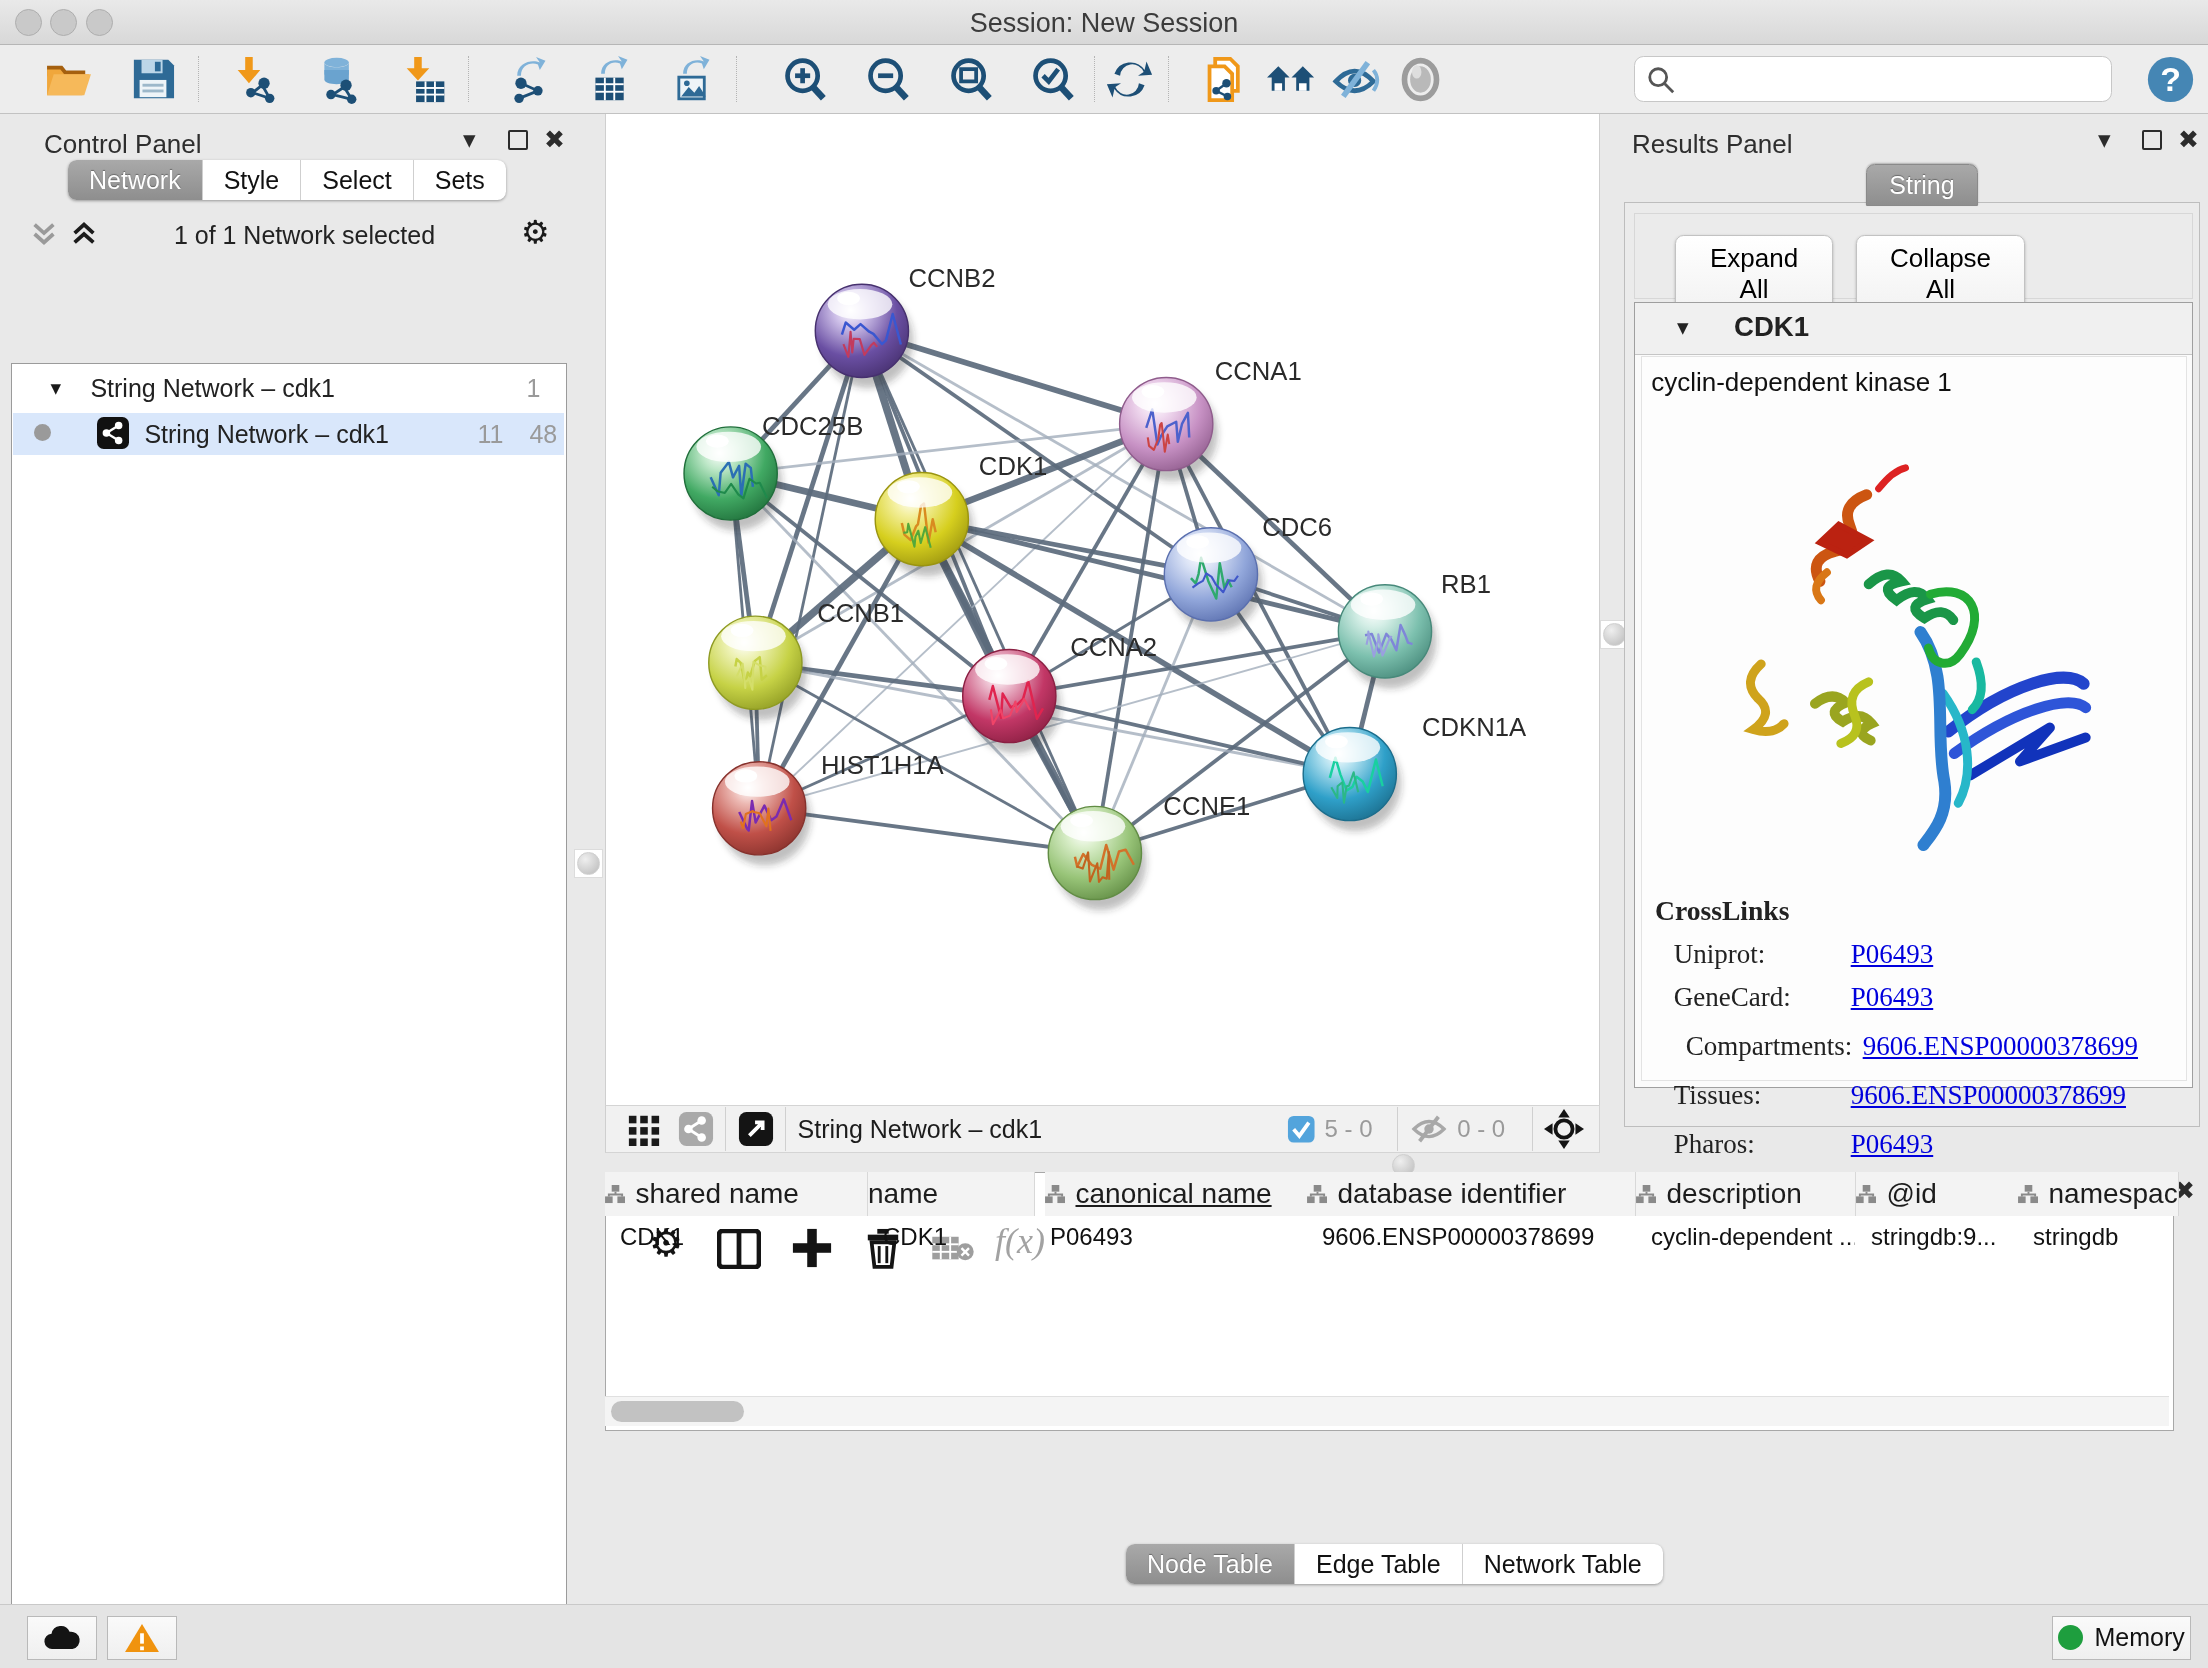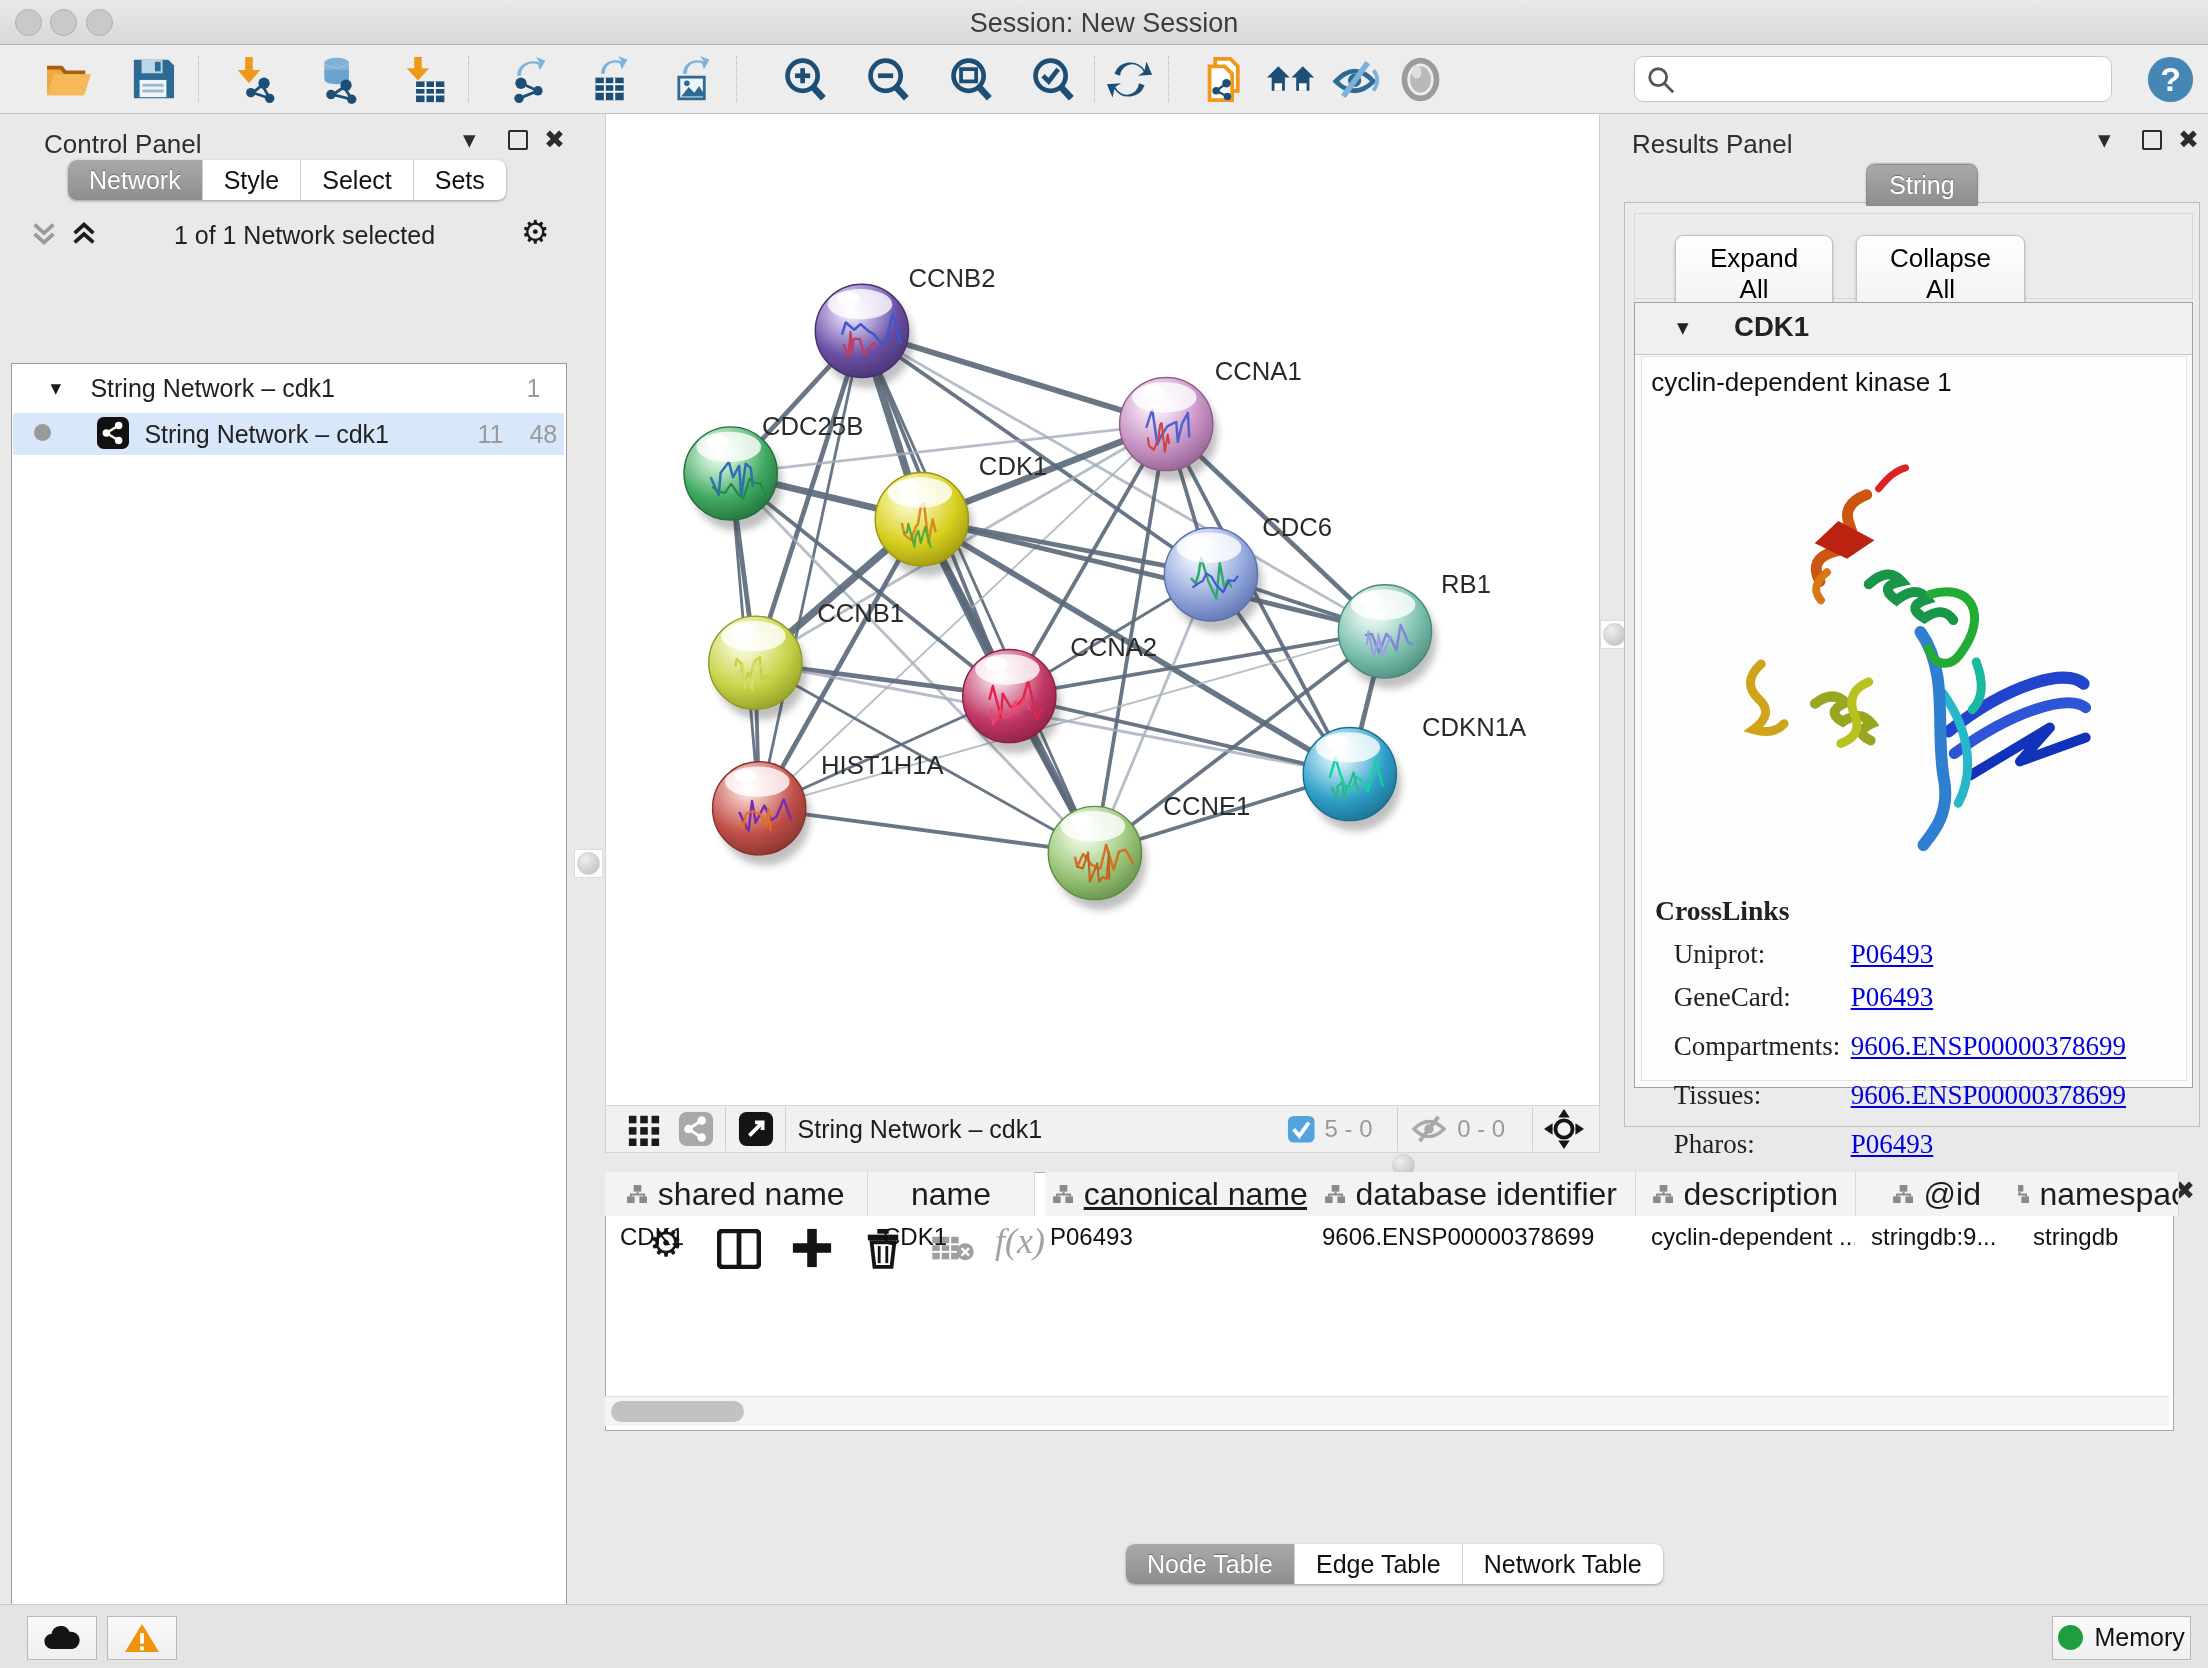--- a/index.html
+++ b/index.html
@@ -660,7 +660,7 @@
           <a class="xlink serif">P06493</a>
         </div>
         <div class="serif" style="display: flex; margin-bottom: 18px; font-size: 27px;">
-          <span style="width: 177px;">Compartments:</span>
+          <span style="width: 177px; margin-left: 12px;">Compartments:</span>
           <a class="xlink serif">9606.ENSP00000378699</a>
         </div>
         <div class="serif" style="display: flex; margin-bottom: 18px; font-size: 27px;">

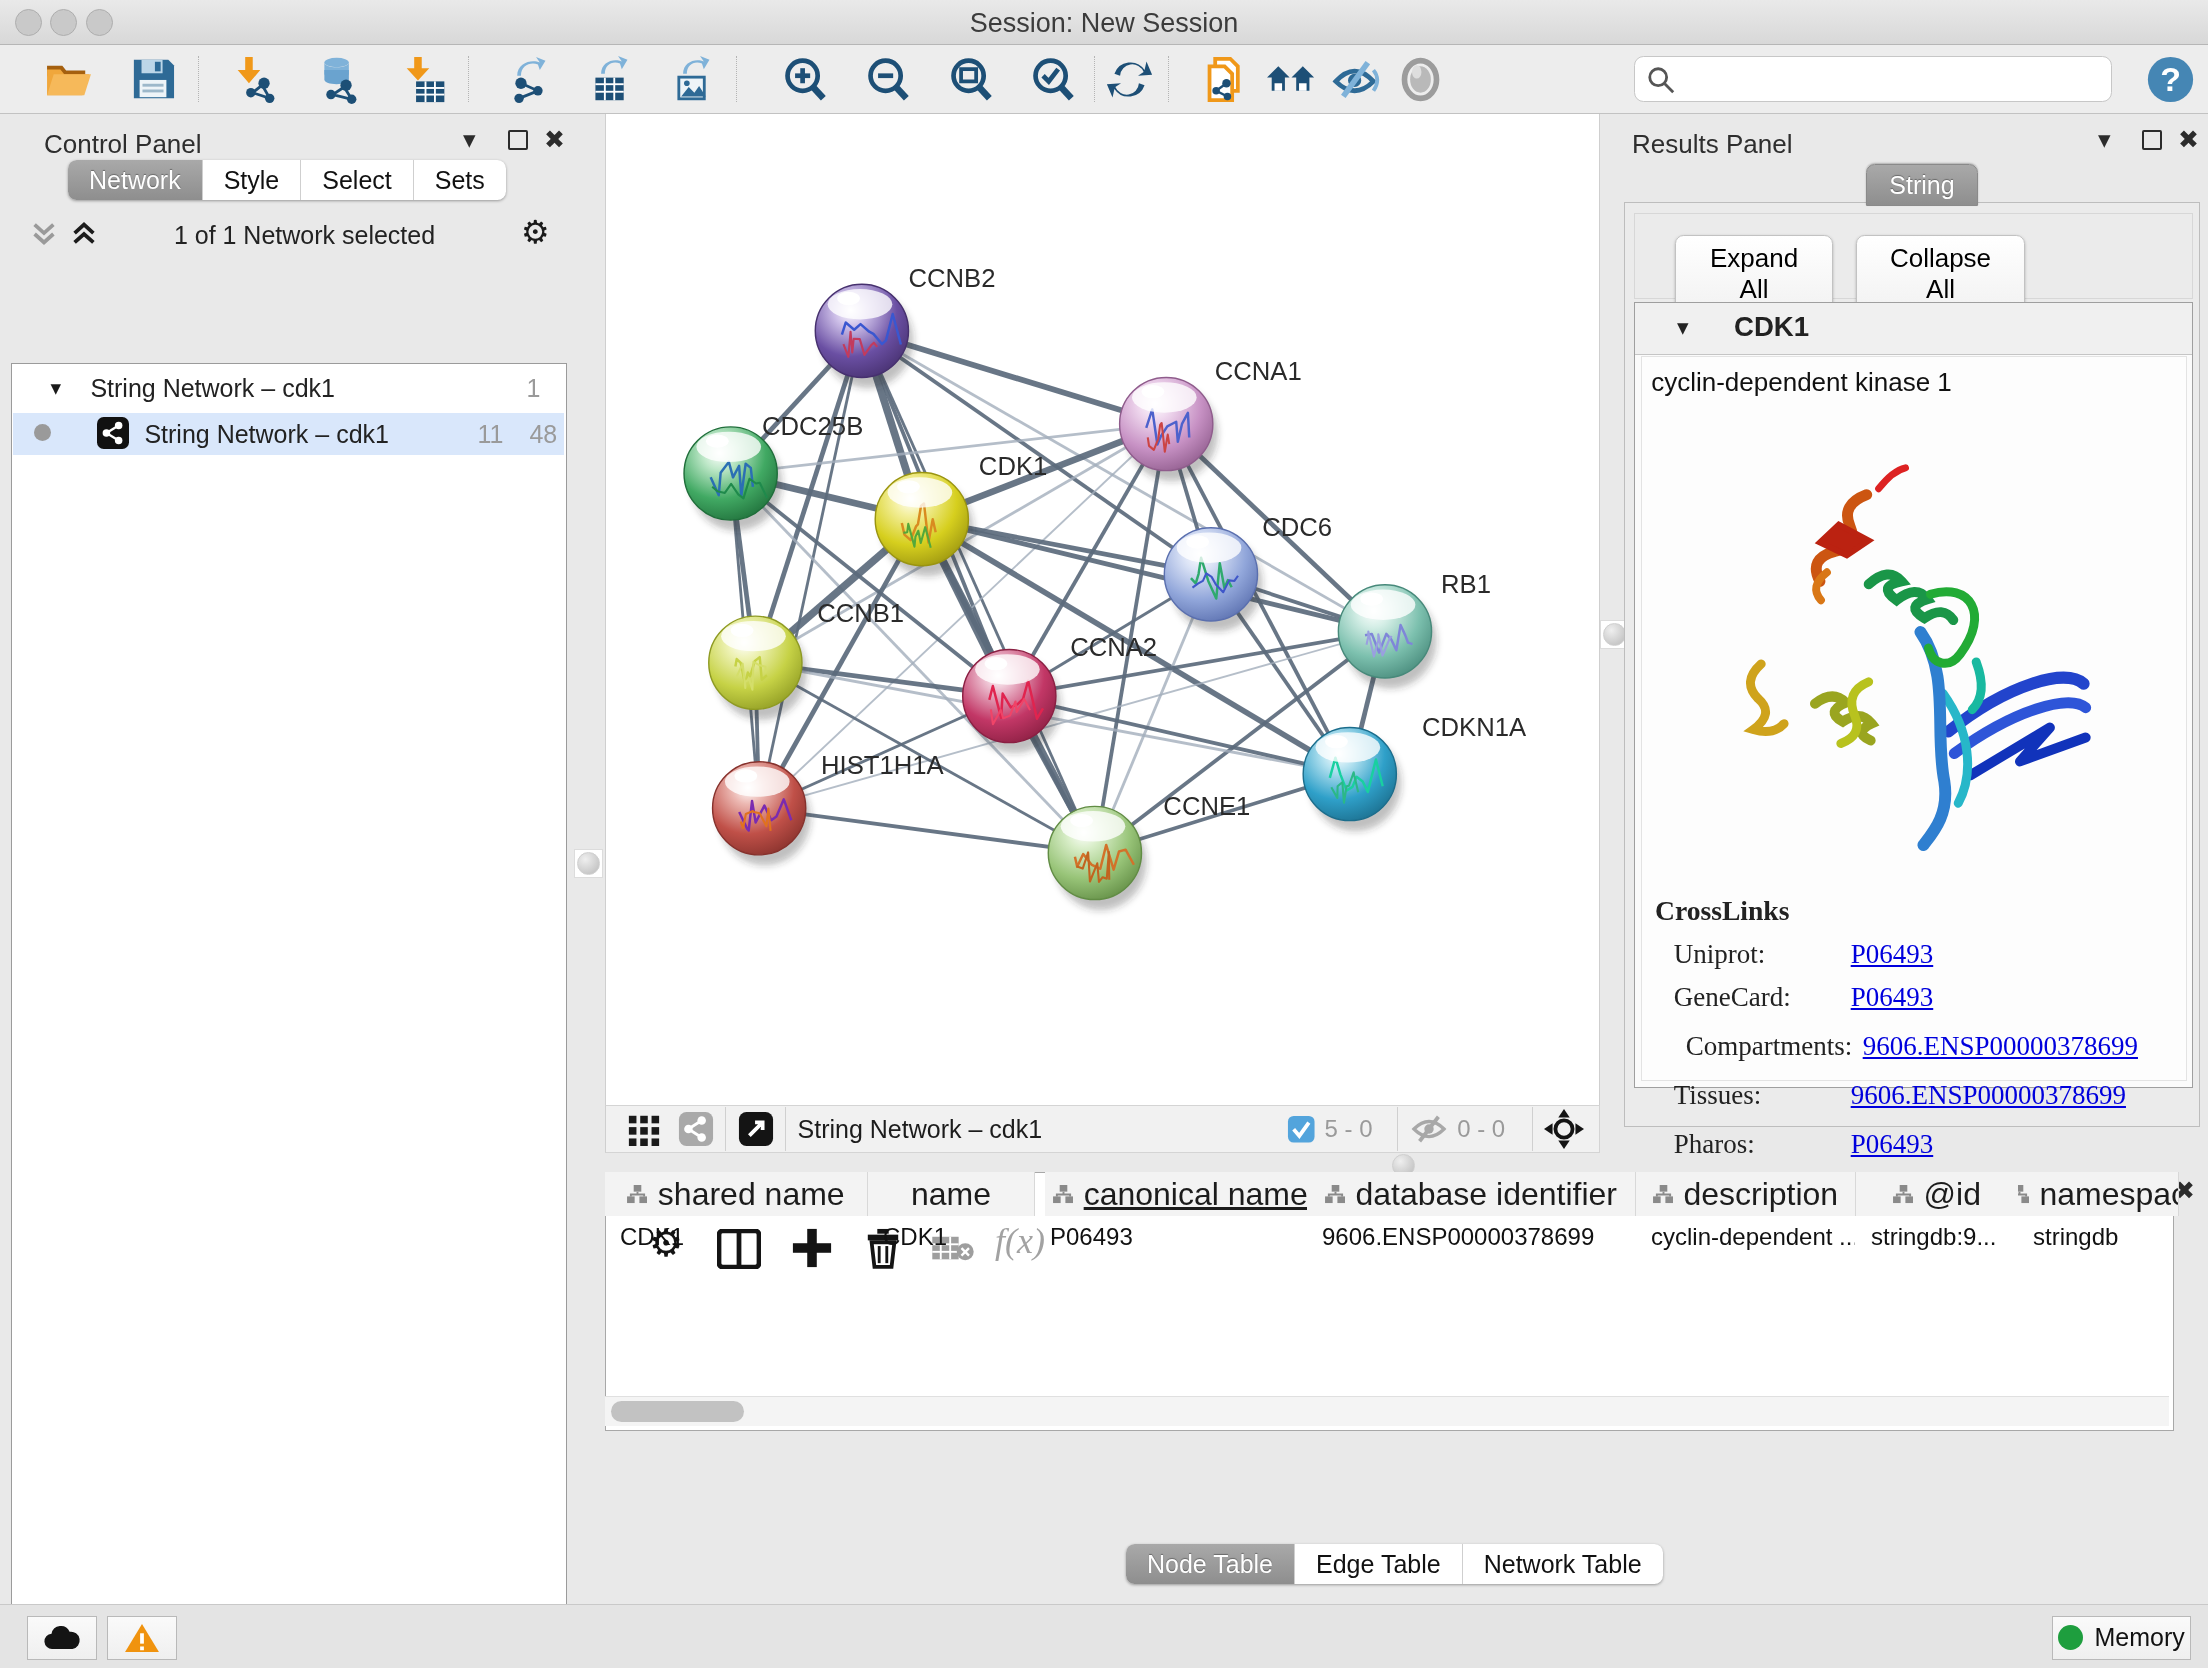--- a/index.html
+++ b/index.html
@@ -52,7 +52,7 @@
   
   #tp-frame{left:623px;top:1294px;width:1567px;height:257px;background:#fff;border:1.9px solid #a8a8a8;overflow:hidden;}
   .th-cell{position:absolute;top:0;height:44px;background:#f3f3f3;border-right:1px solid #d8d8d8;
-           display:flex;align-items:center;justify-content:center;font-size:32px;color:#1c1c1c;overflow:hidden;white-space:nowrap;}
+           display:flex;align-items:center;font-size:28px;color:#1c1c1c;overflow:hidden;white-space:nowrap;}
   .td-cell{position:absolute;top:45px;height:40px;font-size:24px;color:#111;display:flex;align-items:center;
            padding-left:15px;box-sizing:border-box;overflow:hidden;white-space:nowrap;}
   #tp-scroll{left:0px;top:224px;width:1564px;height:28.5px;background:#f4f4f4;border-top:1px solid #e0e0e0;}

